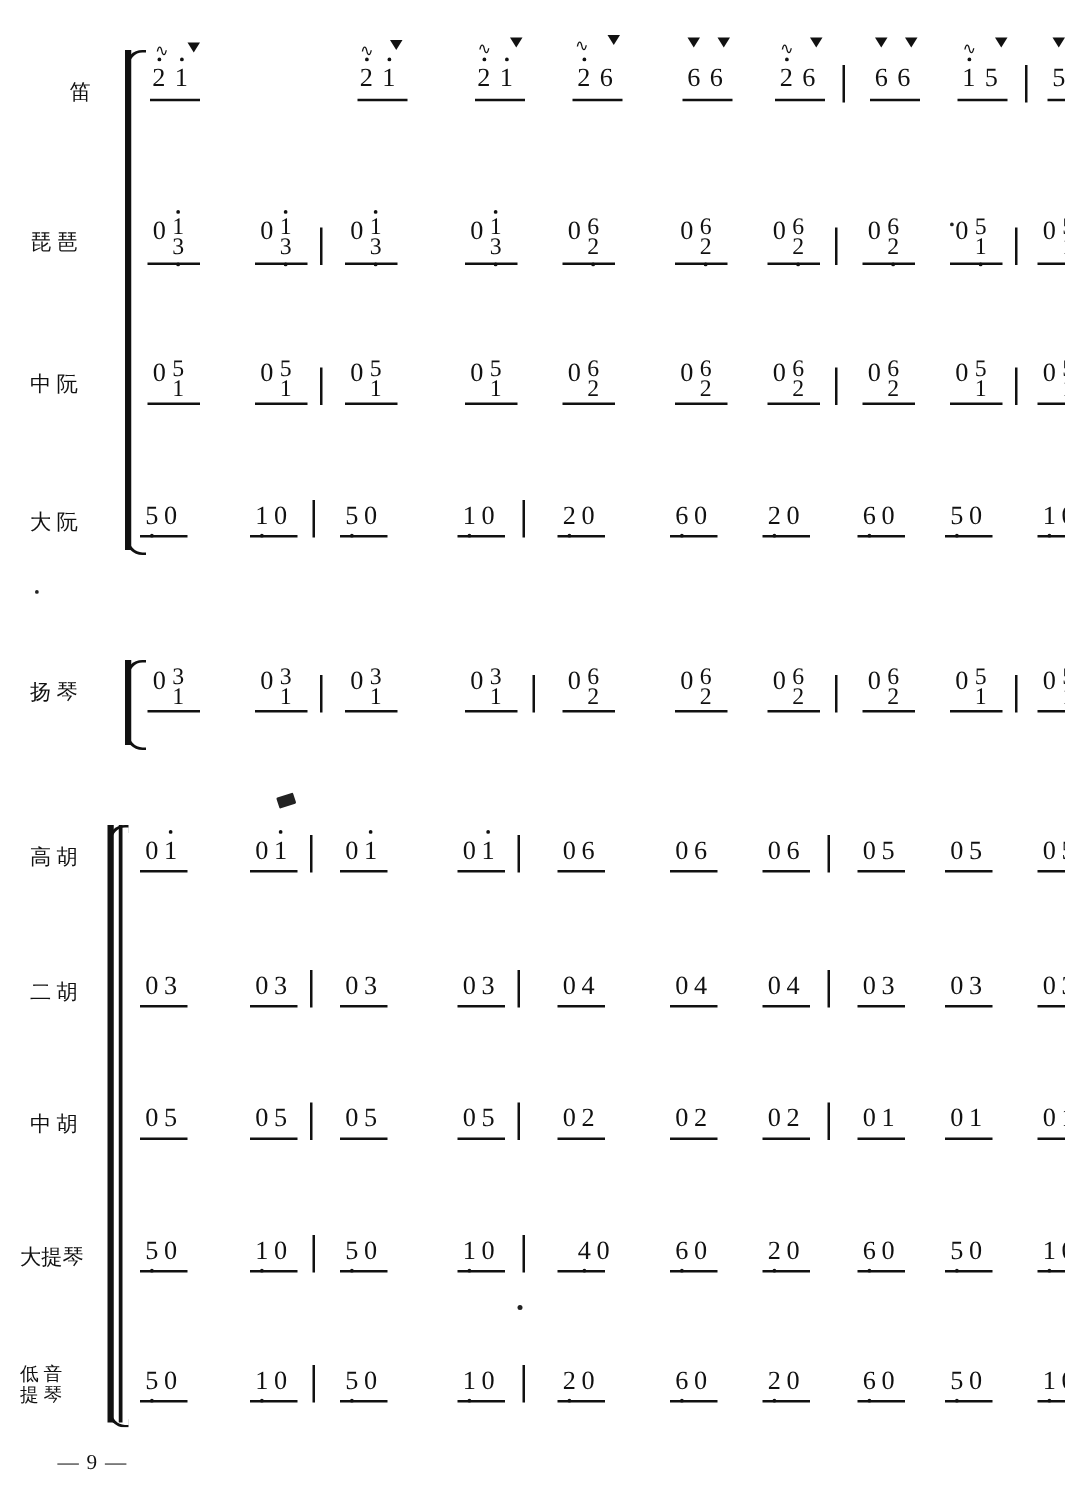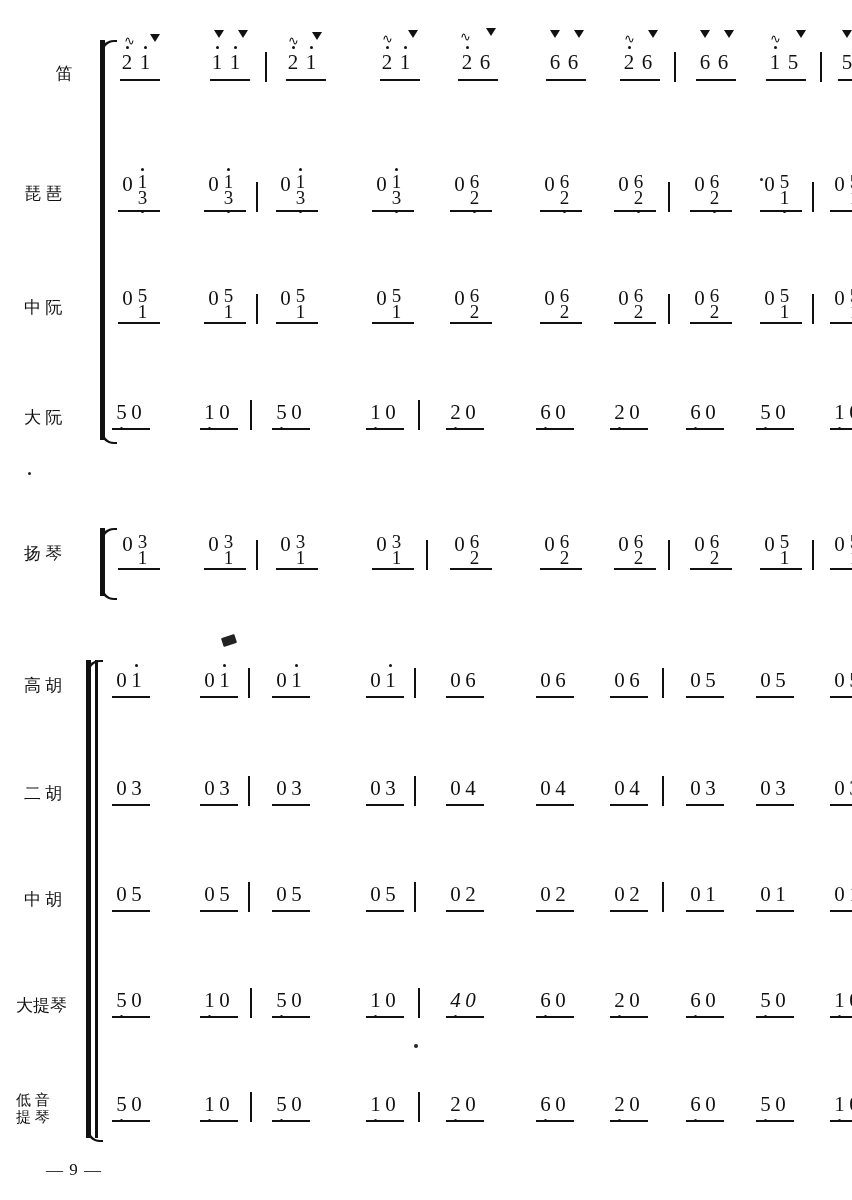--- a/index.html
+++ b/index.html
@@ -190,15 +190,6 @@
         <div class="beam" style="left:2px; top:41px; width:40px;"></div>
       </div>
 
-      <div class="cell" style="left:100px; width:74px;">
-        <div class="tri" style="left:6px; top:-8px;"></div>
-        <div class="tri" style="left:30px; top:-8px;"></div>
-        <div class="notes">
-          <span class="n wide">1<span class="dotu"></span></span><span class="n wide">1<span class="dotu"></span></span>
-        </div>
-        <div class="beam" style="left:2px; top:41px; width:40px;"></div>
-        <div class="bar" style="left:57px; top:14px; height:30px;"></div>
-      </div>
 
       <div class="cell" style="left:172px; width:74px;">
         <div class="orn" style="left:8px; top:-4px;">∿</div>

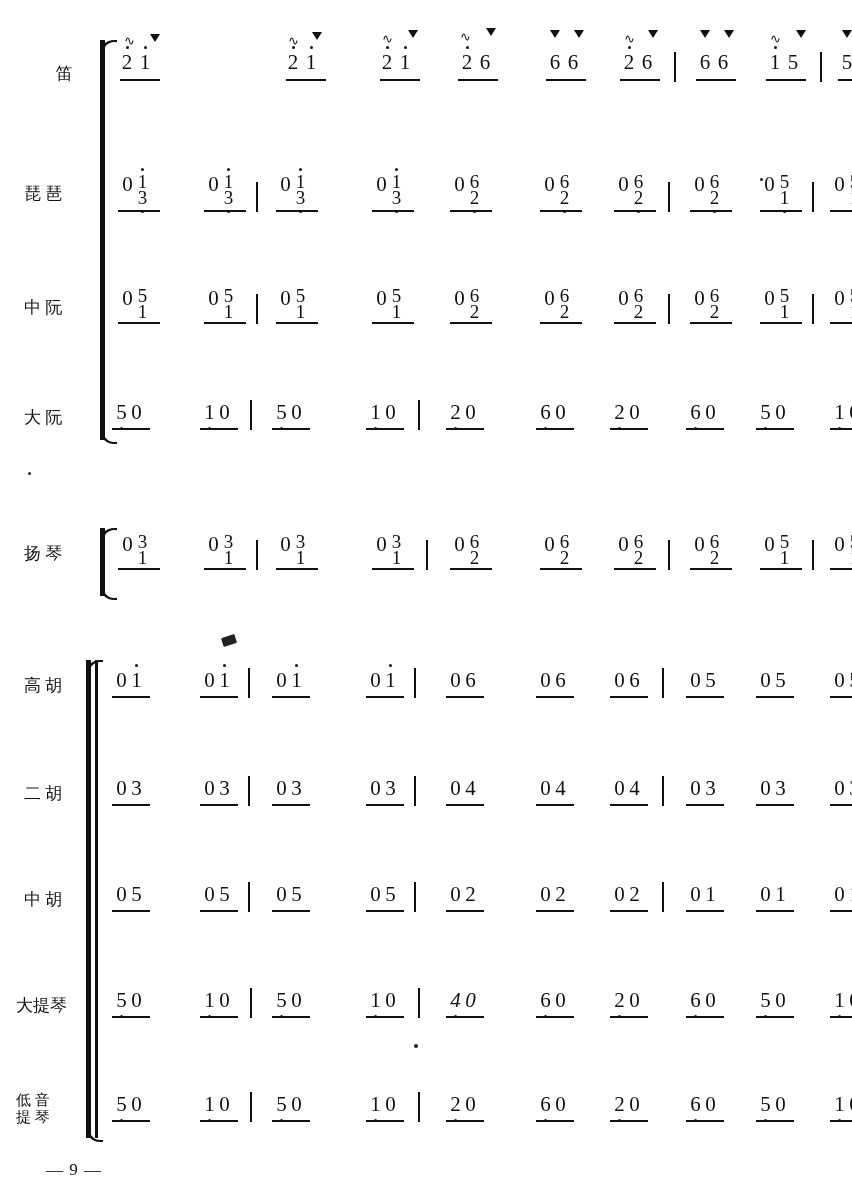--- a/index.html
+++ b/index.html
@@ -804,7 +804,7 @@
         <div class="bar" style="left:66px; top:16px; height:30px;"></div>
       </div>
       <div class="cell" style="left:336px;width:80px;">
-        <div class="notes" style="left:4px; top:18px;font-style:italic;">
+        <div class="notes" style="left:16px; top:18px;">
           <span class="n">4<span class="dotd"></span></span><span class="n">0</span>
         </div>
         <div class="beam" style="left:2px; top:44px; width:38px;"></div>

